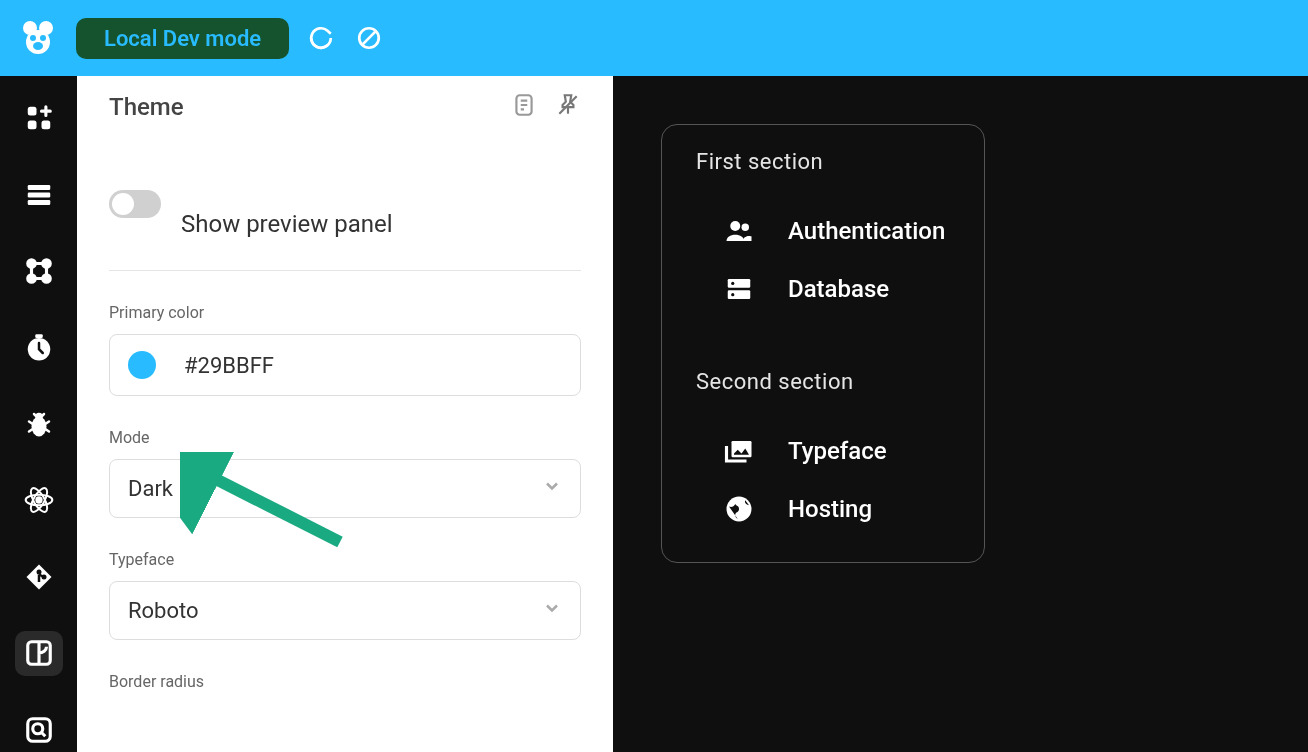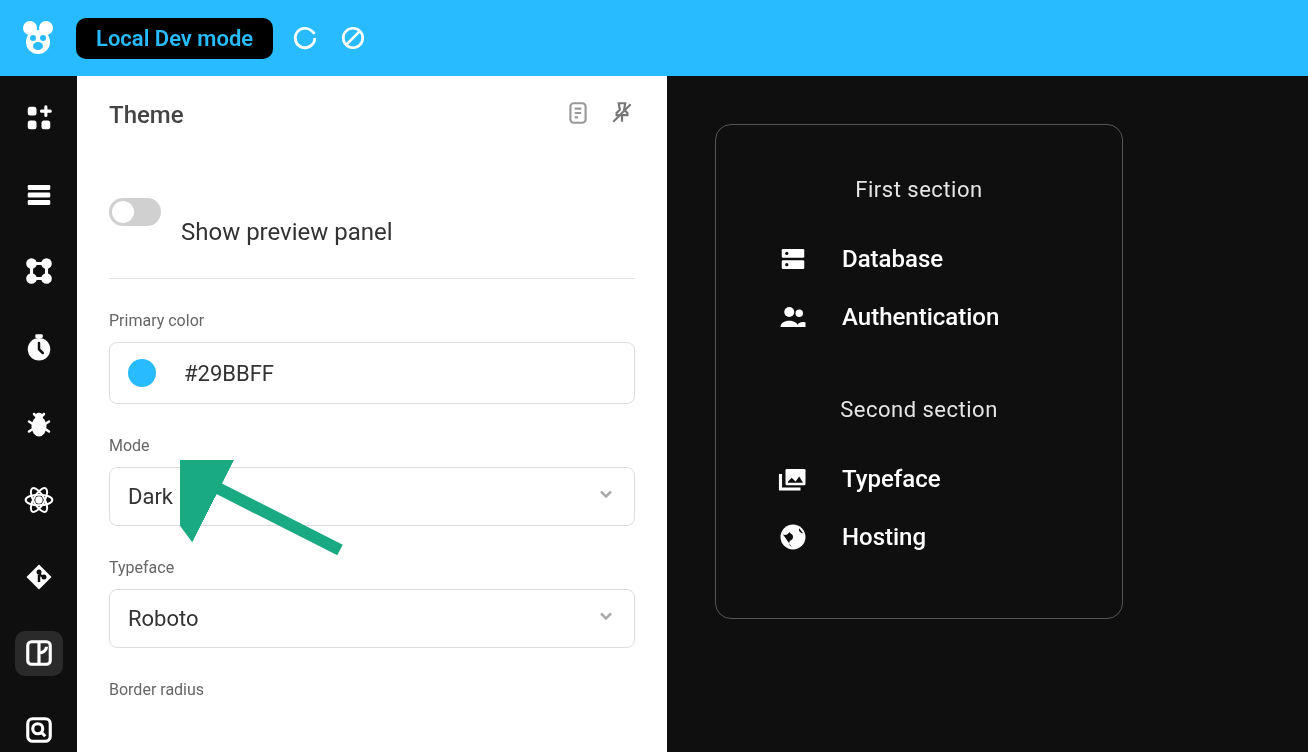--- a/index.html
+++ b/index.html
@@ -7,7 +7,7 @@
 
 .topbar { height: 76px; background: #29BBFF; display: flex; align-items: center; padding: 0 16px; gap: 16px; }
 .logo { width: 44px; height: 44px; }
-.mode-pill { background: #000000; color: #29BBFF; font-weight: 600; font-size: 22px; padding: 8px 20px; border-radius: 10px; }
+.mode-pill { background: #14532d; color: #29BBFF; font-weight: 600; font-size: 22px; padding: 8px 28px; border-radius: 10px; }
 .topbar-icon { color: #fff; display: flex; align-items: center; justify-content: center; width: 32px; height: 32px; }
 
 .main { display: flex; height: calc(100% - 76px); }

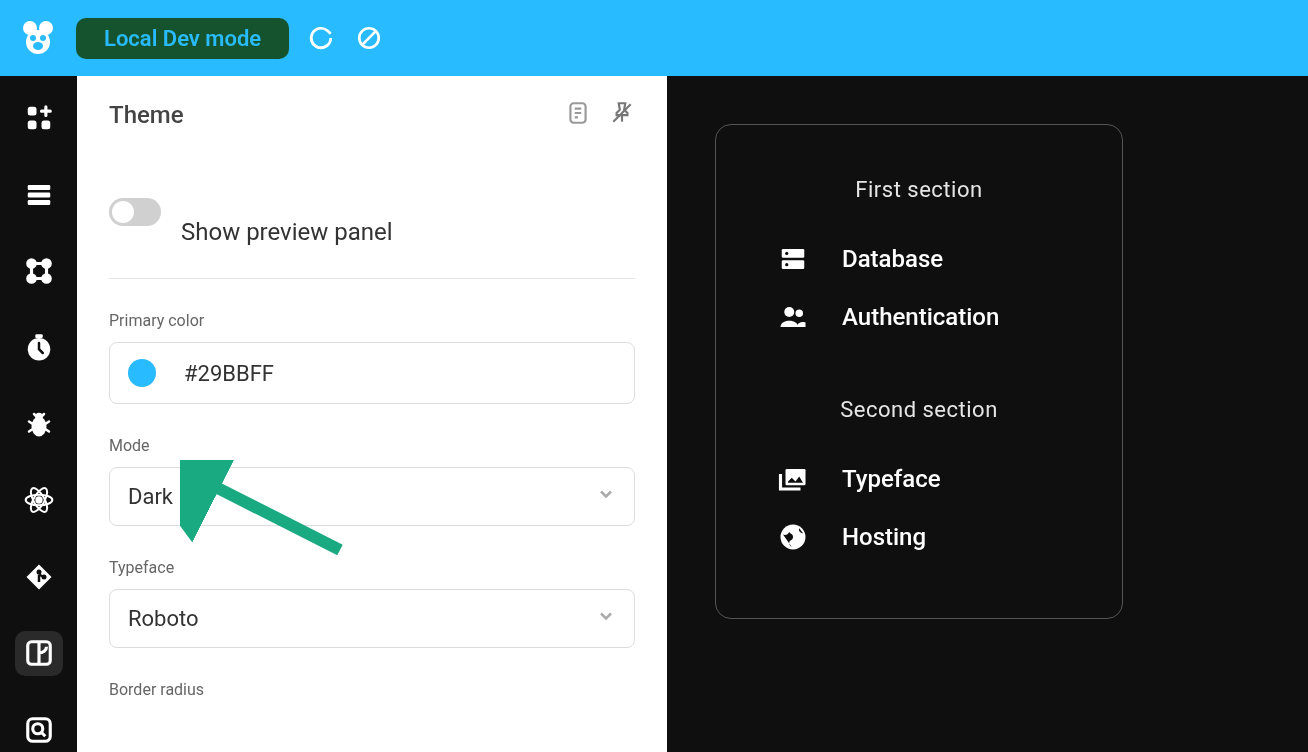--- a/index.html
+++ b/index.html
@@ -15,7 +15,7 @@
 .sidebar-item { width: 48px; height: 48px; display: flex; align-items: center; justify-content: center; color: #fff; border-radius: 10px; }
 .sidebar-item.active { background: #2a2a2a; }
 
-.panel { width: 590px; background: #fff; padding: 24px 32px; overflow-y: auto; }
+.panel { width: 536px; background: #fff; padding: 16px 32px; overflow-y: auto; }
 .panel-header { display: flex; justify-content: space-between; align-items: center; margin-bottom: 48px; }
 .panel-title { font-size: 24px; font-weight: 500; color: #444; }
 .panel-header-icons { display: flex; gap: 18px; color: #888; }

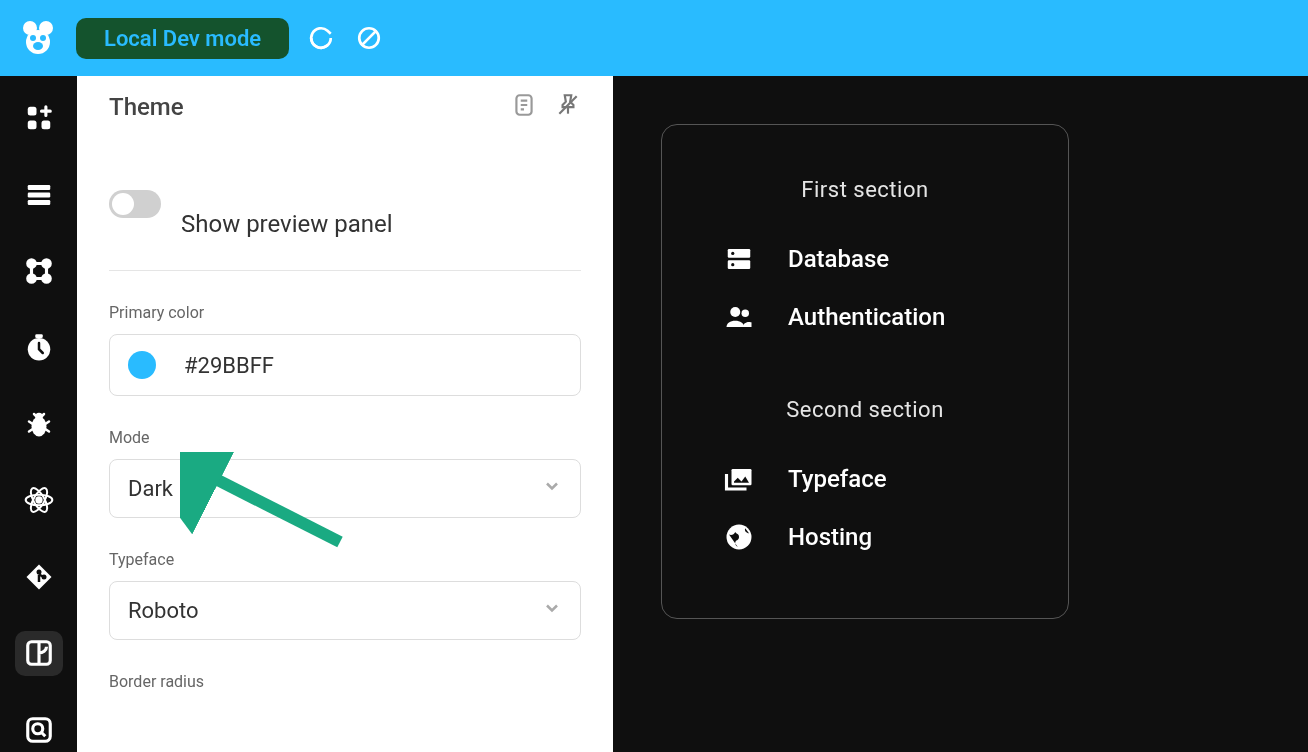--- a/index.html
+++ b/index.html
@@ -32,7 +32,7 @@
 .chevron { margin-left: auto; color: #aaa; }
 
 .preview { flex: 1; background: #0f0f0f; padding: 48px 48px; }
-.preview-card { border: 1px solid #555; border-radius: 16px; padding: 52px 34px; width: 408px; text-align: center; }
+.preview-card { border: 1px solid #555; border-radius: 16px; padding: 24px 34px; width: 324px; }
 .section-title { color: #e5e5e5; font-size: 22px; margin-bottom: 28px; letter-spacing: 0.5px; }
 .section-title.second { margin-top: 51px; }
 .menu-item { display: flex; align-items: center; gap: 34px; padding: 14px 0 14px 28px; color: #fff; font-size: 24px; font-weight: 500; }

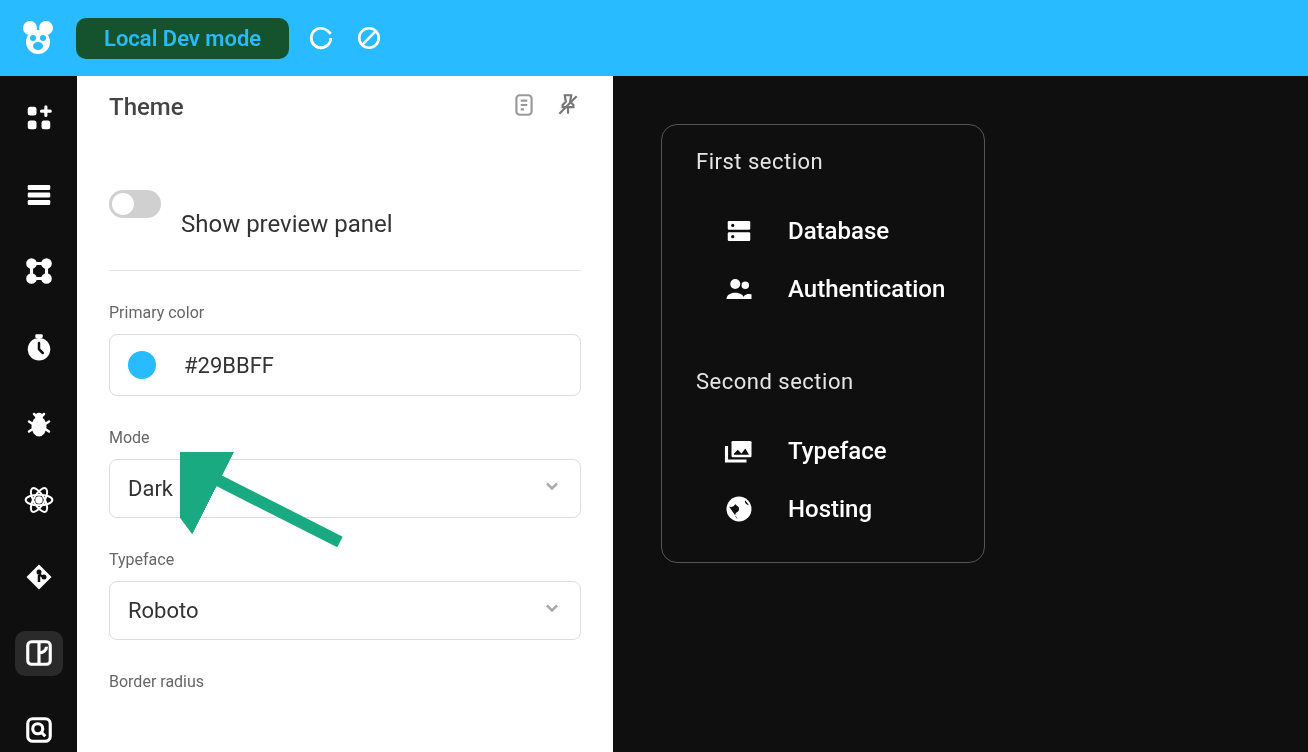--- a/index.html
+++ b/index.html
@@ -218,6 +218,17 @@
       <div class="menu-item">
         <span class="menu-icon">
           <svg width="30" height="30" viewBox="0 0 24 24" fill="white">
+              <circle cx="9" cy="8" r="4"></circle>
+              <circle cx="17" cy="9" r="3"></circle>
+              <path d="M2 20c0-3 3-5 7-5s7 2 7 5z"></path>
+              <path d="M15 20c0-2 2-4 5-4 1 0 2 .3 2 .3V20z"></path>
+            </svg>
+        </span>
+        <span>Authentication</span>
+      </div>
+      <div class="menu-item">
+        <span class="menu-icon">
+          <svg width="30" height="30" viewBox="0 0 24 24" fill="white">
               <rect x="3" y="4" width="18" height="7" rx="1"></rect>
               <rect x="3" y="13" width="18" height="7" rx="1"></rect>
               <circle cx="7" cy="7.5" r="1.3" fill="#0f0f0f"></circle>
@@ -226,17 +237,6 @@
         </span>
         <span>Database</span>
       </div>
-      <div class="menu-item">
-        <span class="menu-icon">
-          <svg width="30" height="30" viewBox="0 0 24 24" fill="white">
-              <circle cx="9" cy="8" r="4"></circle>
-              <circle cx="17" cy="9" r="3"></circle>
-              <path d="M2 20c0-3 3-5 7-5s7 2 7 5z"></path>
-              <path d="M15 20c0-2 2-4 5-4 1 0 2 .3 2 .3V20z"></path>
-            </svg>
-        </span>
-        <span>Authentication</span>
-      </div>
 
       <div class="section-title second">Second section</div>
       <div class="menu-item">

